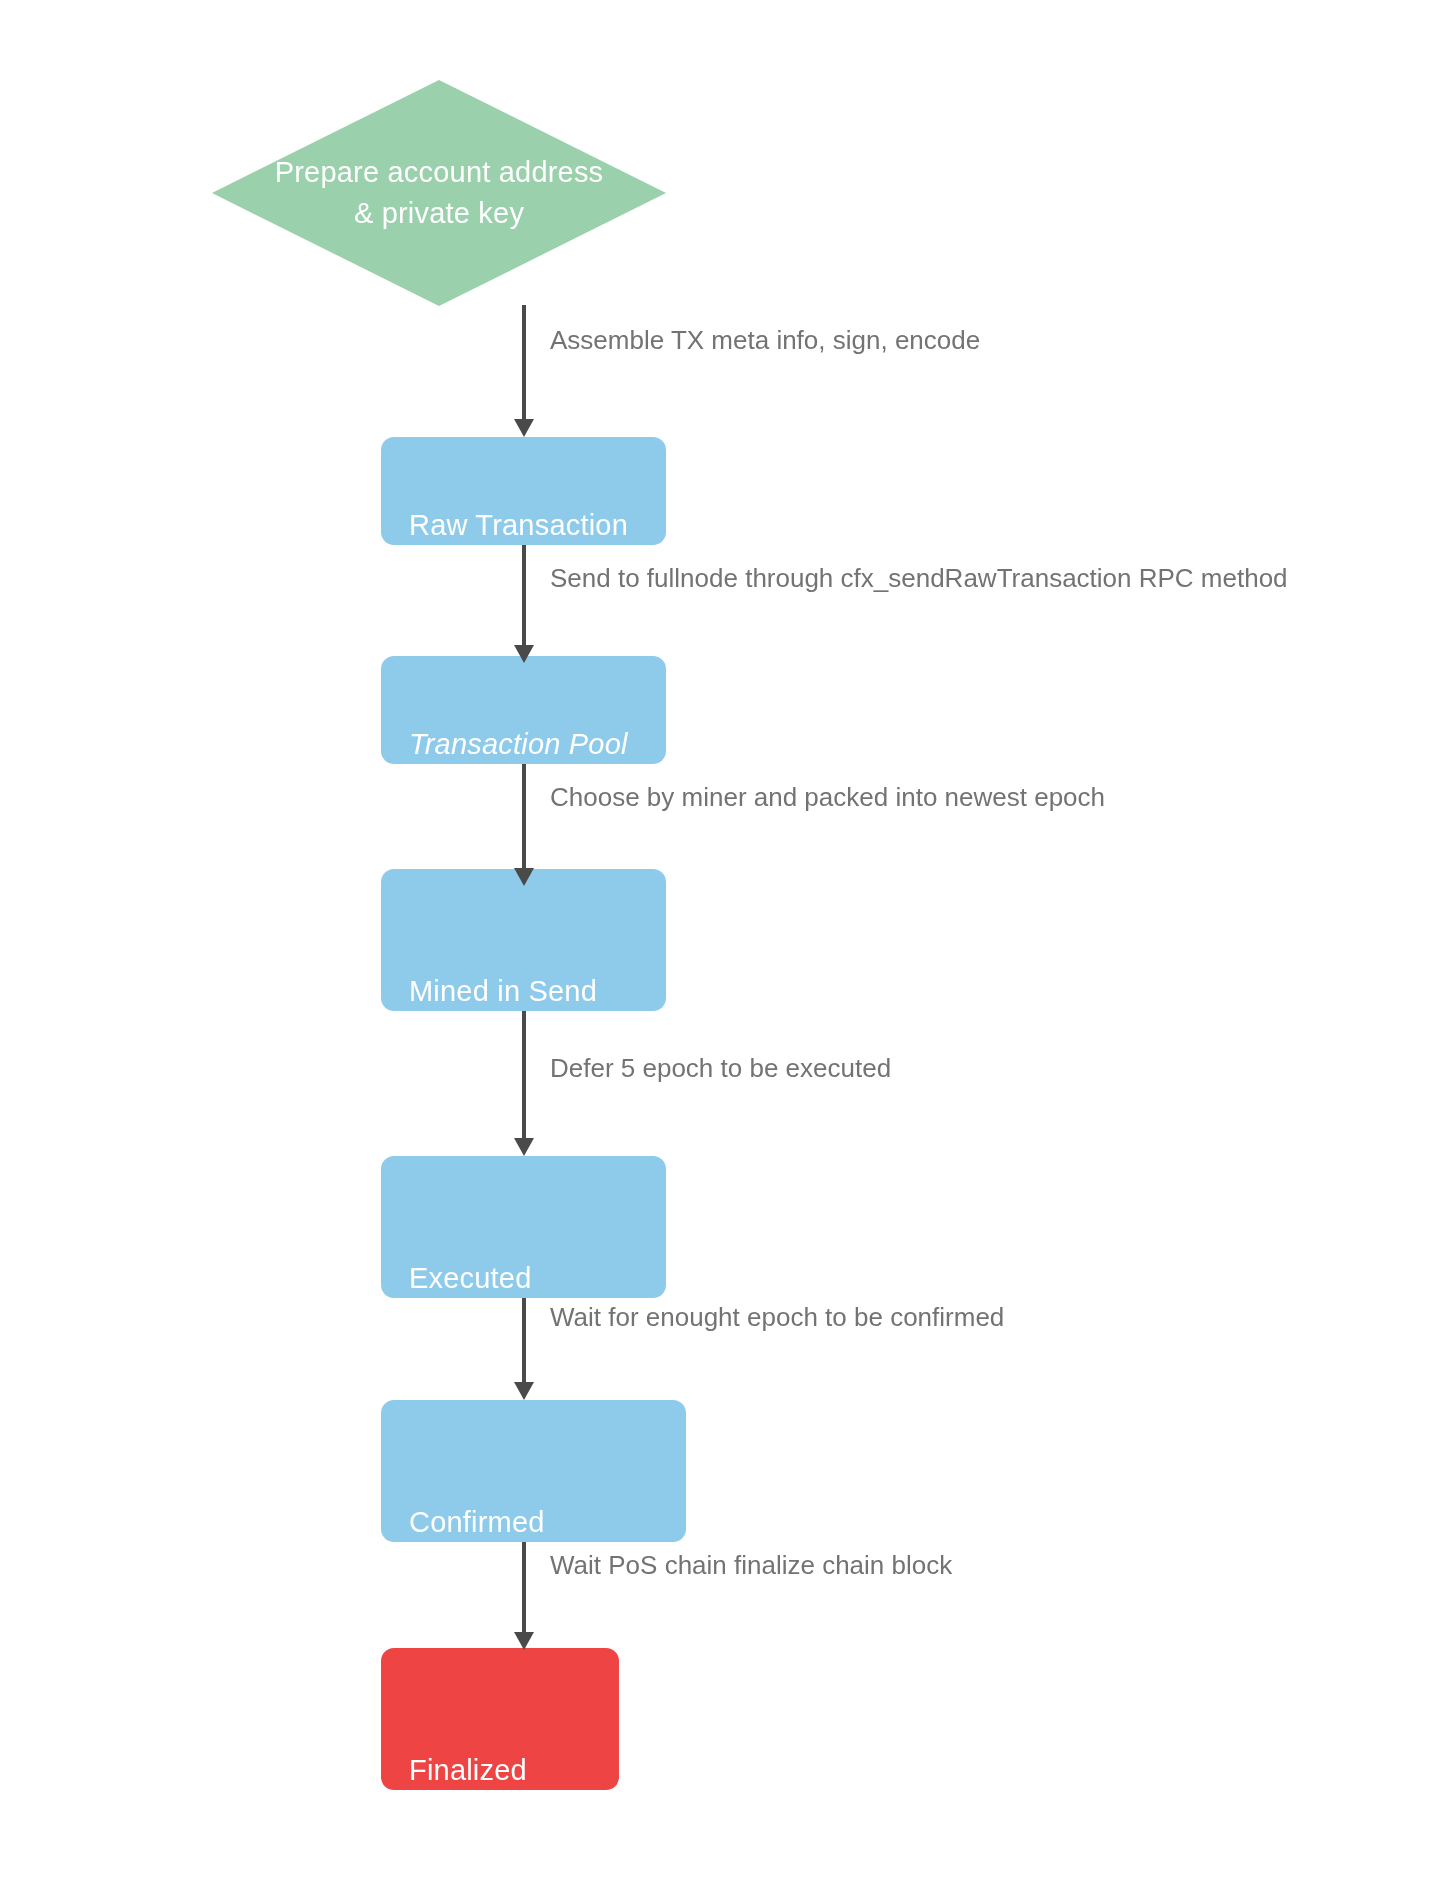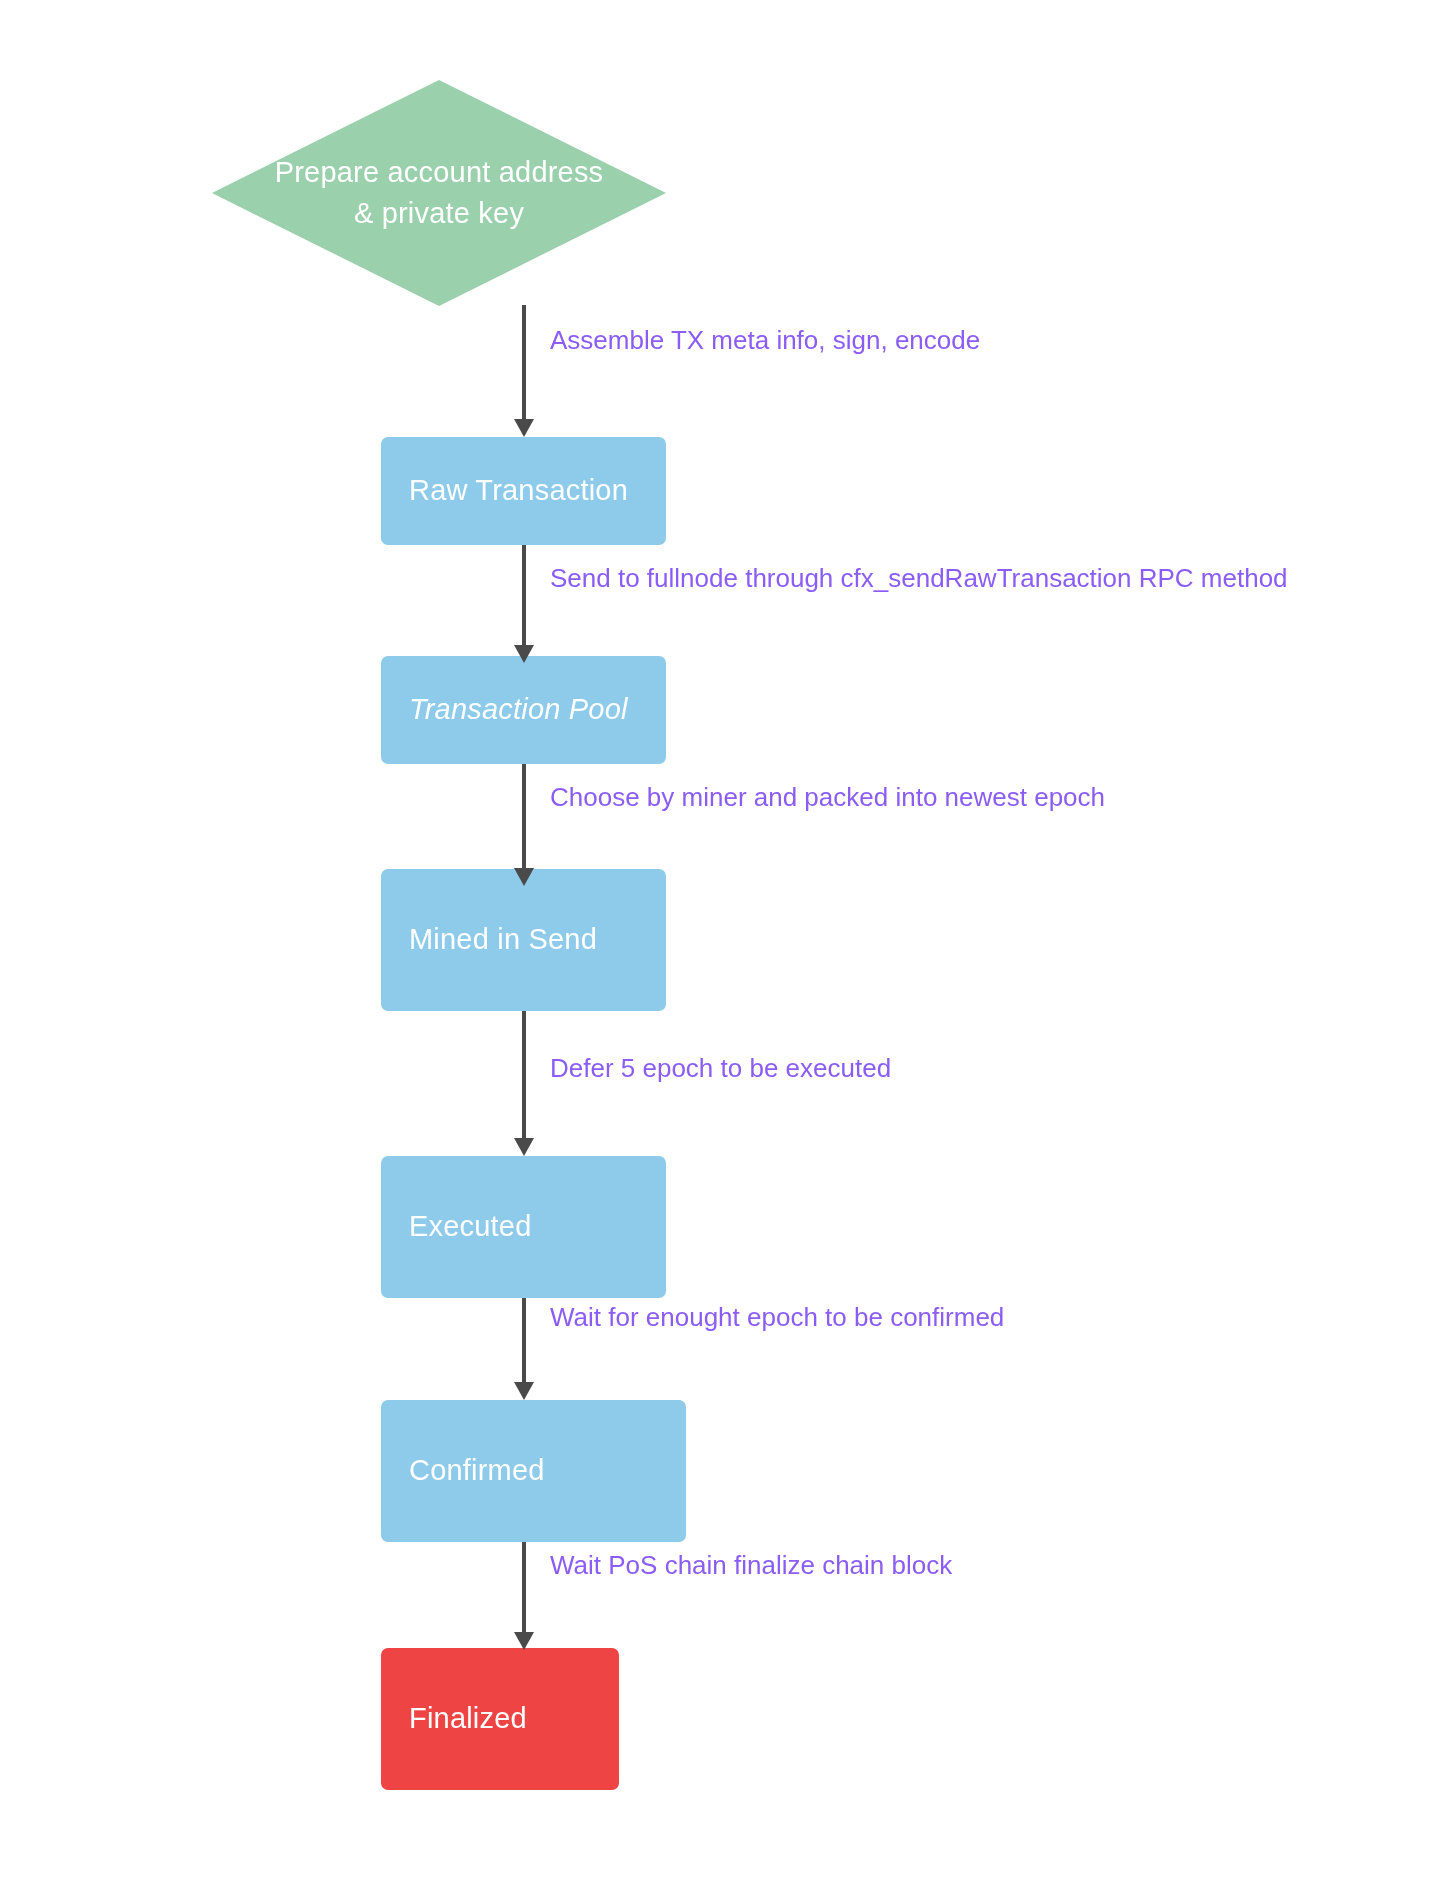--- a/index.html
+++ b/index.html
@@ -81,7 +81,7 @@
   .edge-label {
     position: absolute;
     white-space: nowrap;
-    color: #8b5cf6;
+    color: #737373;
     font-size: 26px;
     line-height: 1.2;
   }

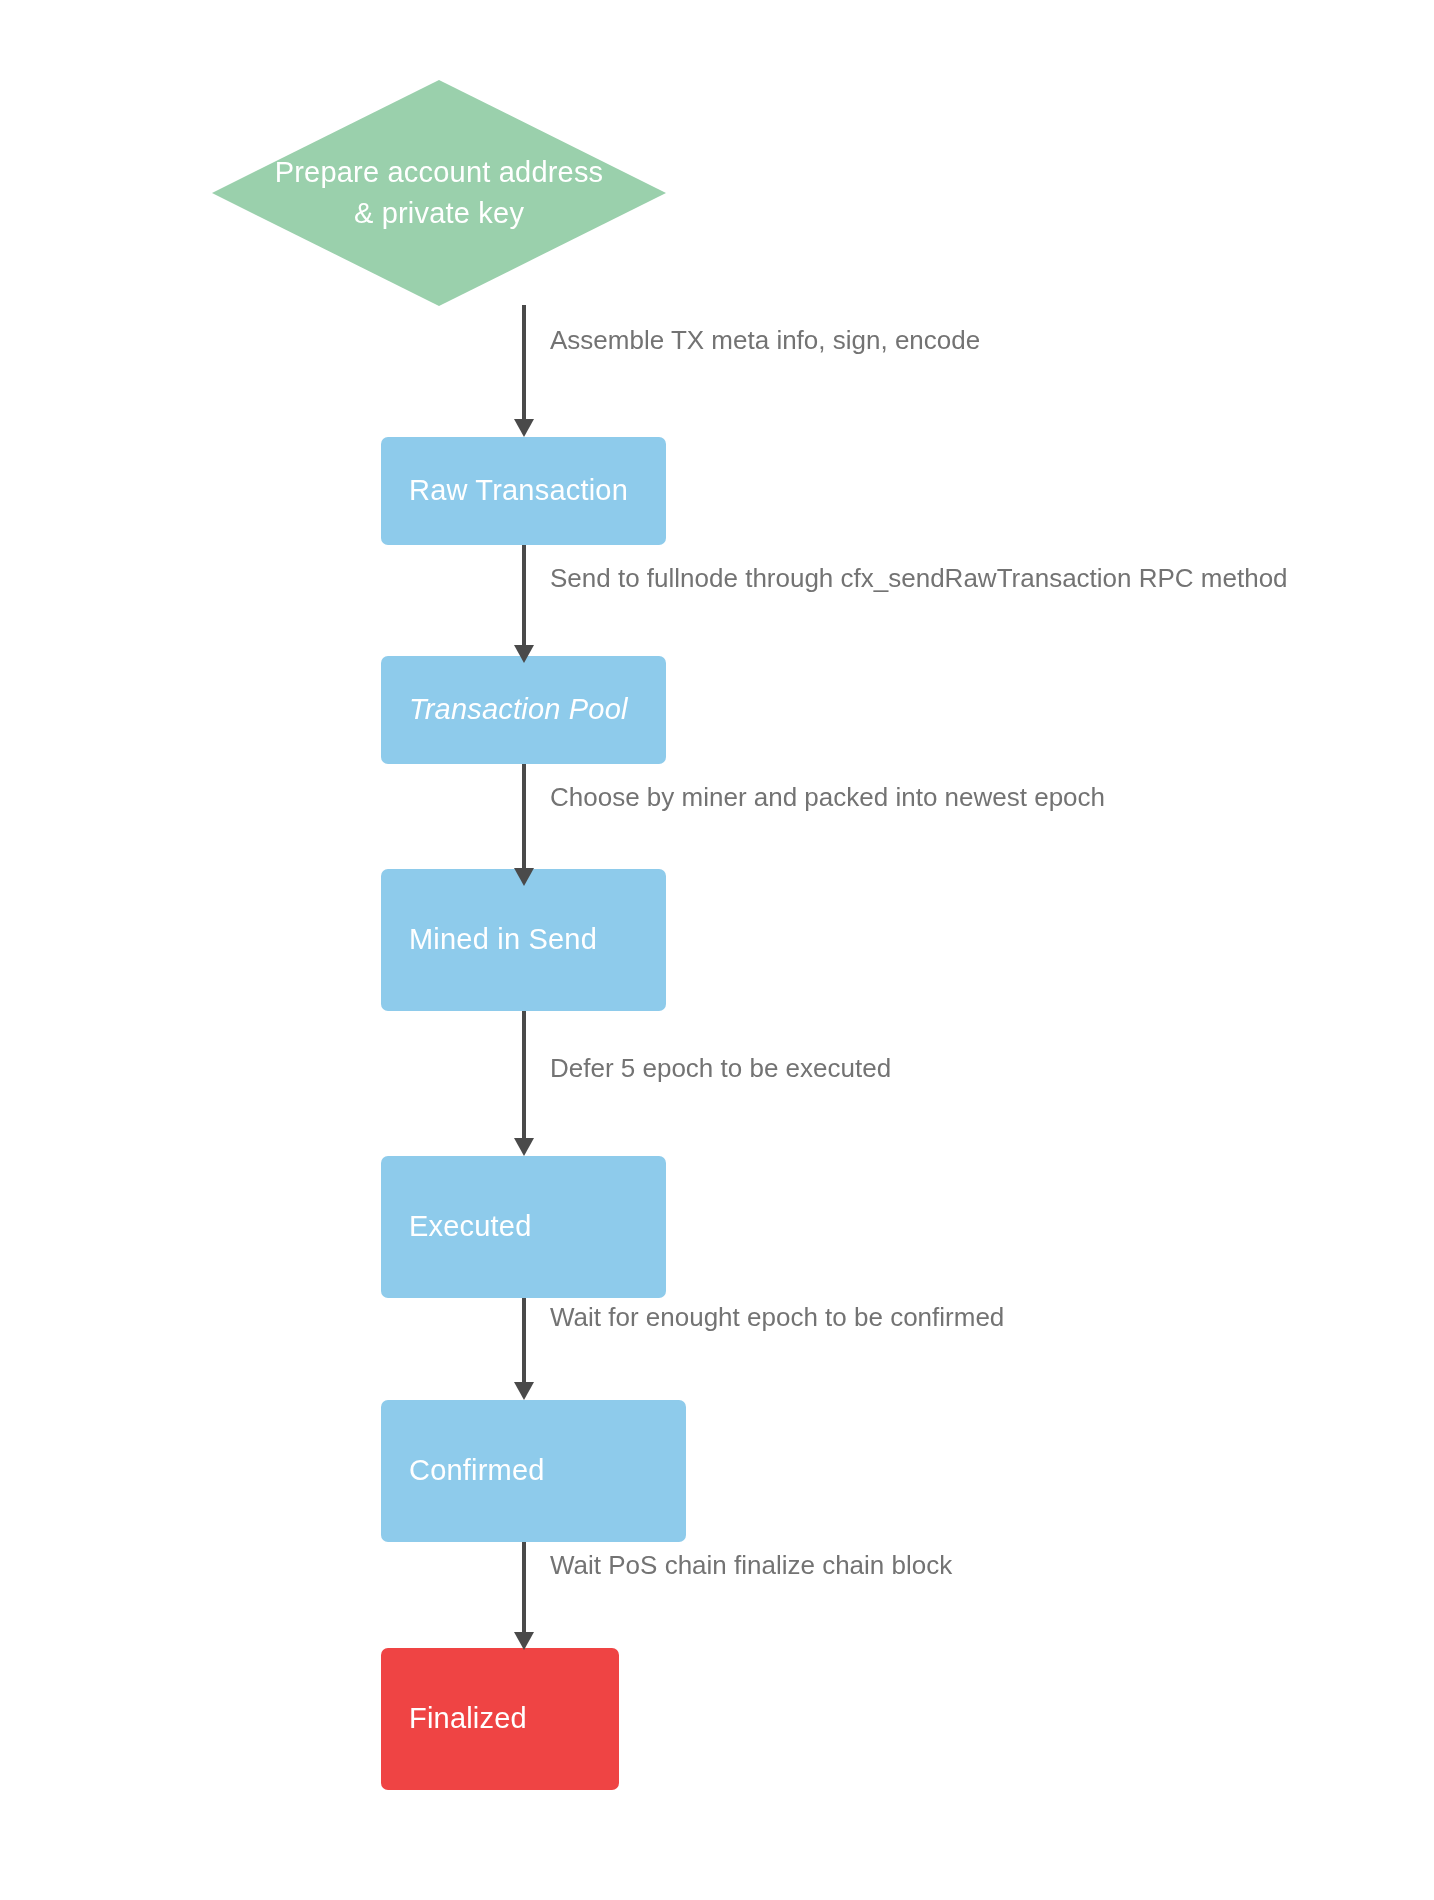--- a/index.html
+++ b/index.html
@@ -32,9 +32,10 @@
     letter-spacing: 0.2px;
   }
   .node-process {
-    border-radius: 7px;
+    border-radius: 13px;
     justify-content: flex-start;
     padding-left: 28px;
+    align-items: flex-end;
   }
   .node-terminal {
     justify-content: center;

